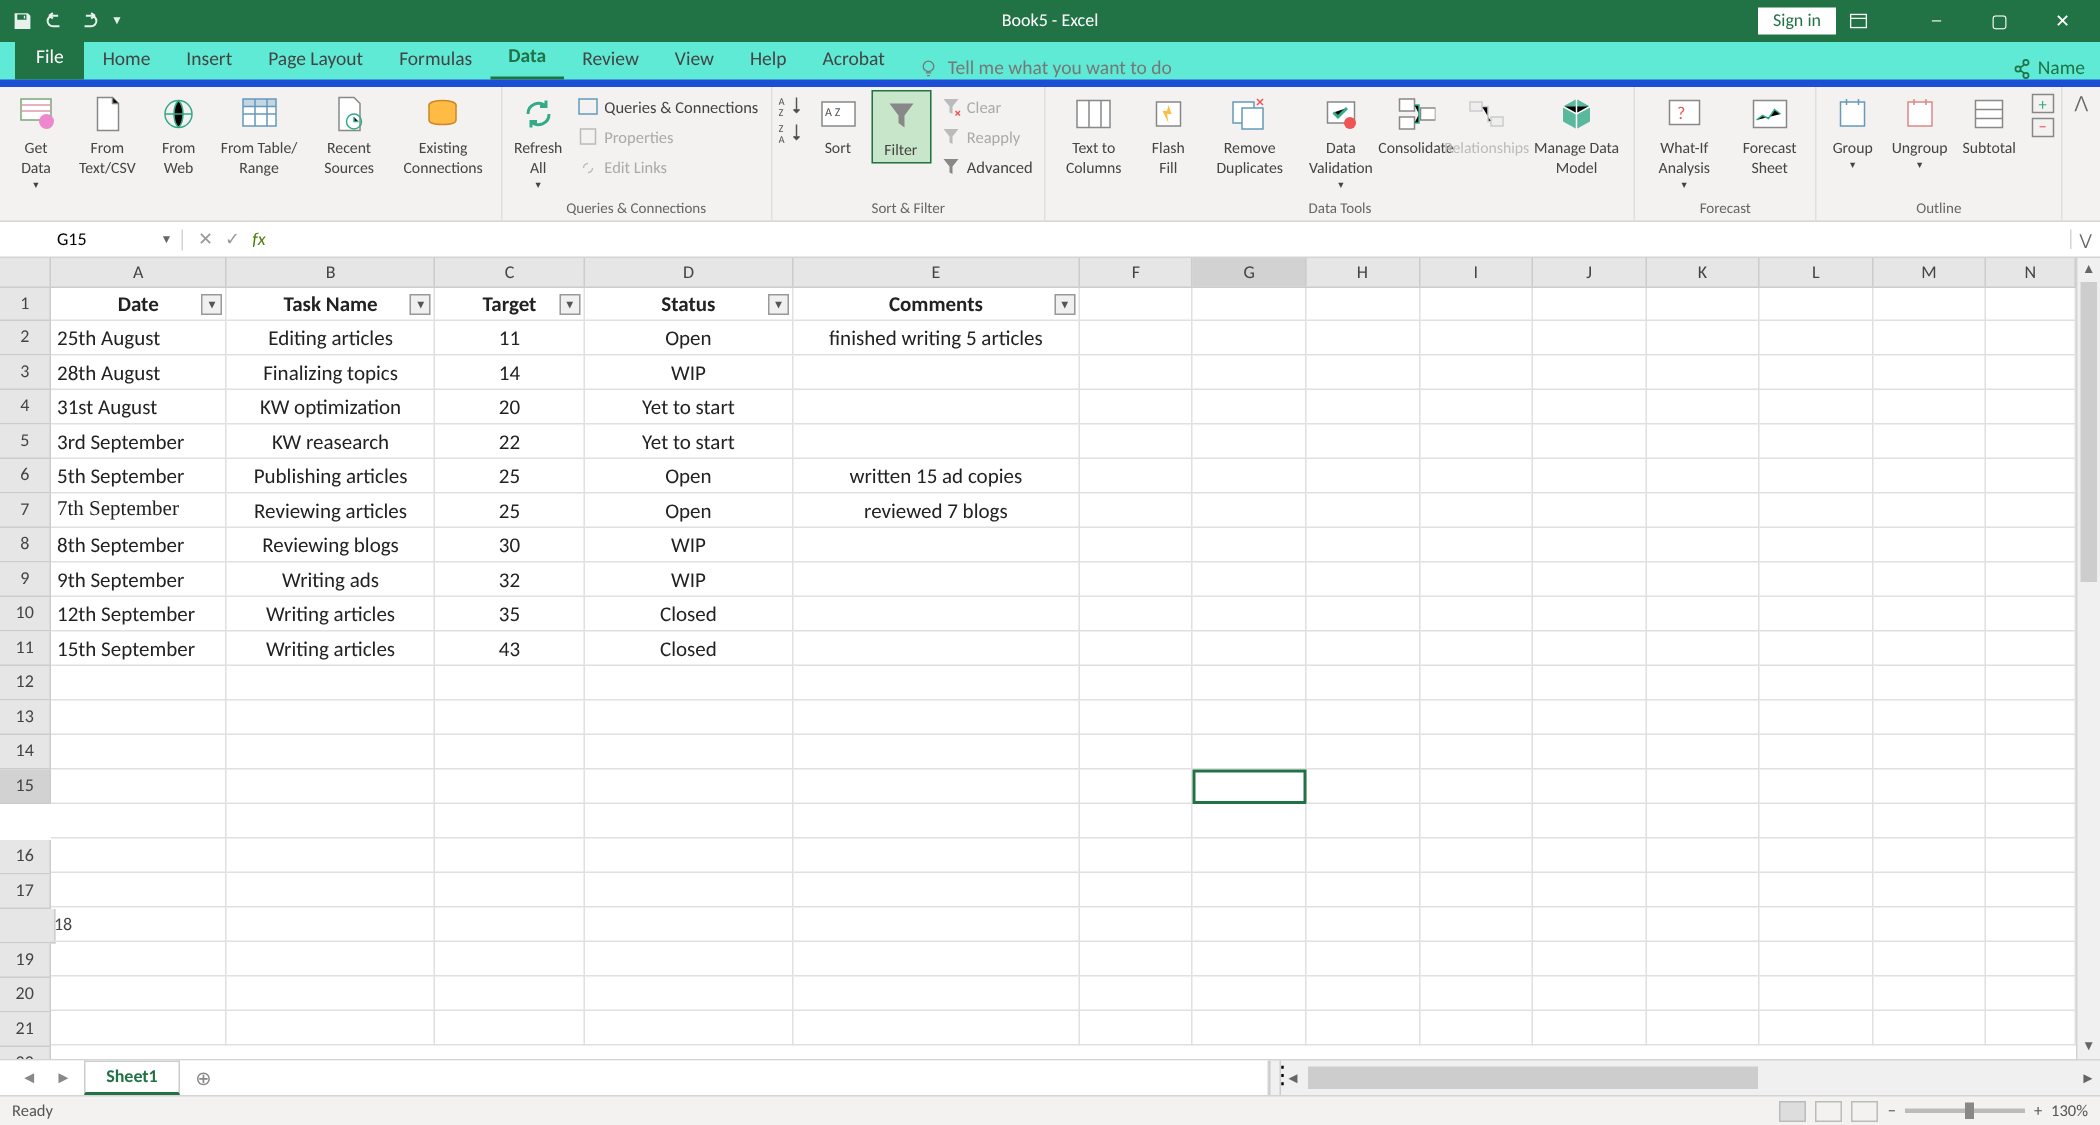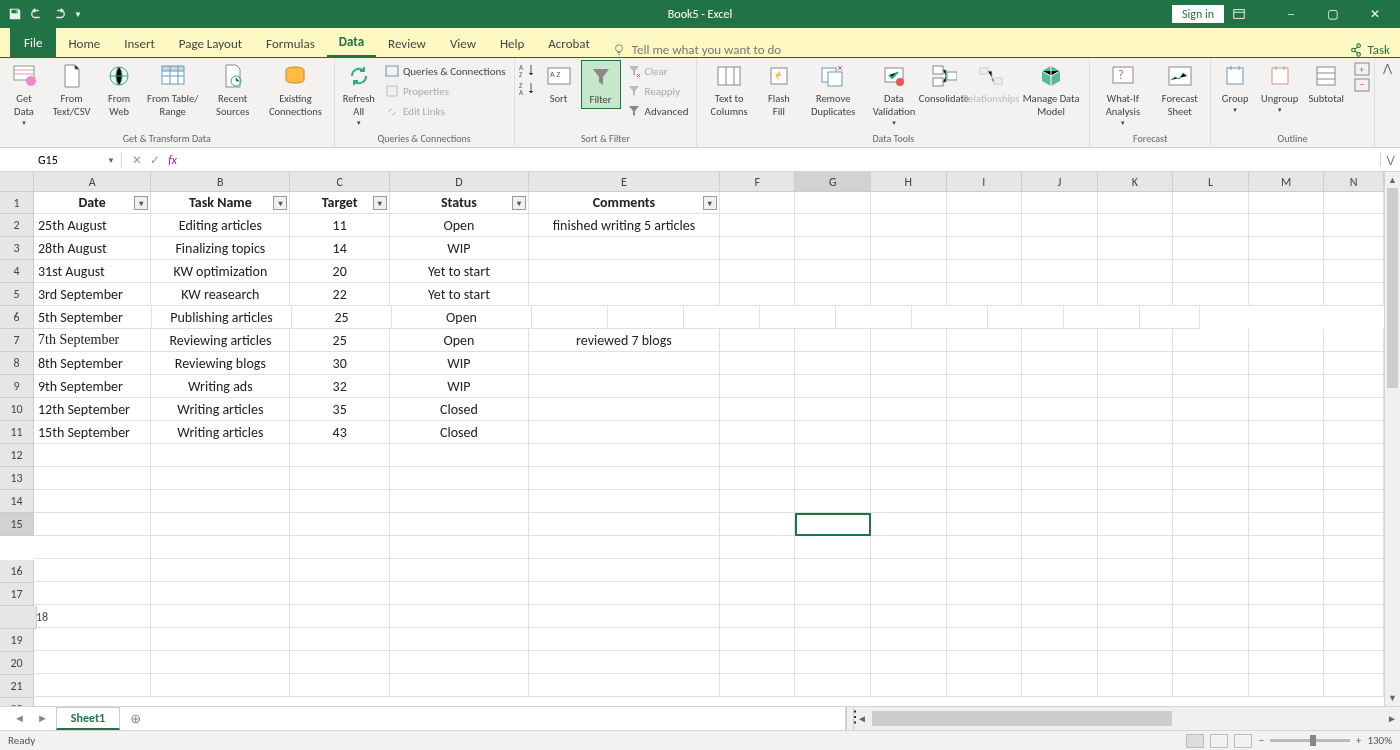--- a/index.html
+++ b/index.html
@@ -15,7 +15,7 @@
 .winbtn { width: 34px; text-align: center; font-size: 12px; color: #fff; }
 
 
-.tabs-bar { height: 30px; background: #fef9c3; border-bottom: 1px solid #1d4ed8; display: flex; align-items: flex-end; padding-left: 10px; }
+.tabs-bar { height: 30px; background: #5eead4; border-bottom: 5px solid #1d4ed8; display: flex; align-items: flex-end; padding-left: 10px; }
 .tab { padding: 6px 12px; font-size: 13px; color: #444; cursor: pointer; }
 .tab.file { background: #217346; color: #fff; padding: 7px 14px; }
 .tab.active { color: #217346; border-bottom: 2px solid #217346; font-weight: 600; }

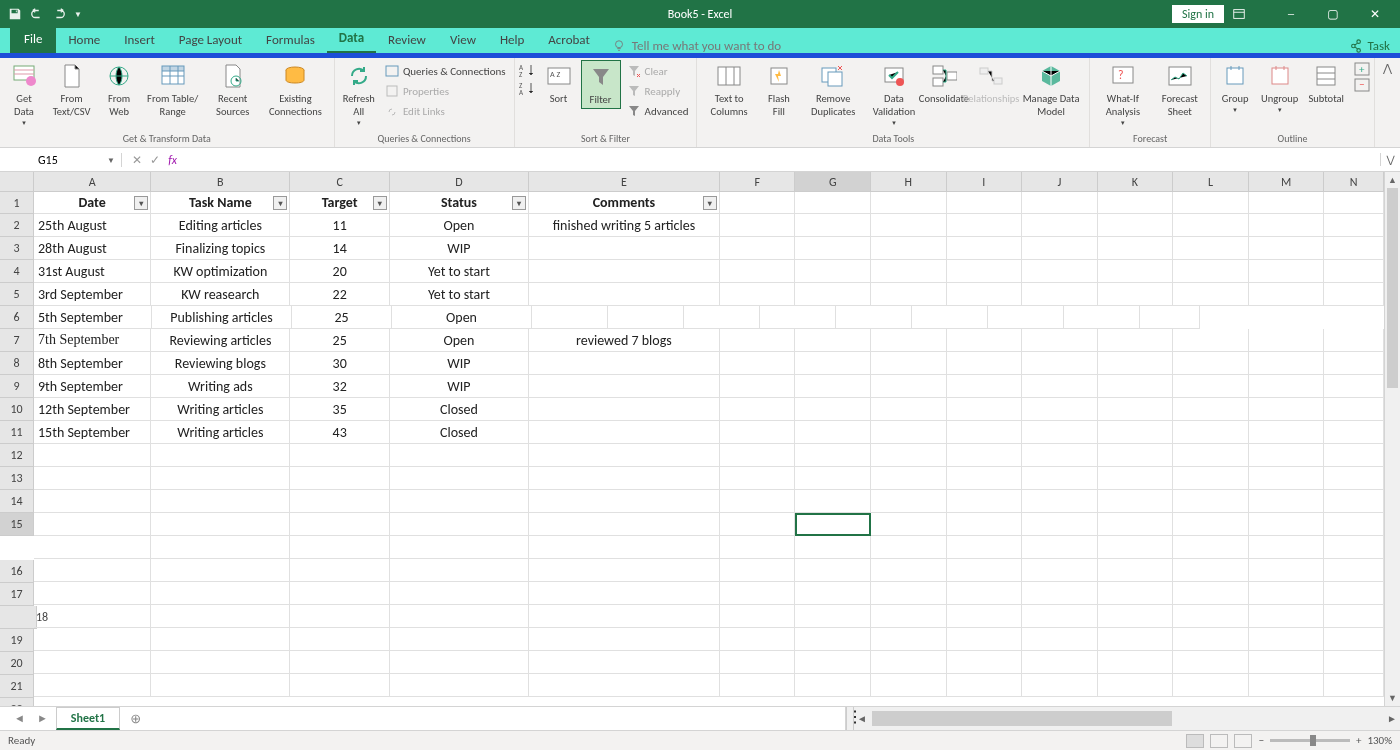--- a/index.html
+++ b/index.html
@@ -146,7 +146,7 @@
           <path fill="none" stroke="#217346" stroke-width="1.3" d="M11 5a2 2 0 100-4 2 2 0 000 4zM5 10a2 2 0 100-4 2 2 0 000 4zm6 5a2 2 0 100-4 2 2 0 000 4zM6.7 7l2.6-2M6.7 9l2.6 2"></path>
         </svg>
       </span>
-    <span>Task</span>
+    <span>Name</span>
   </div>
 </div>
 

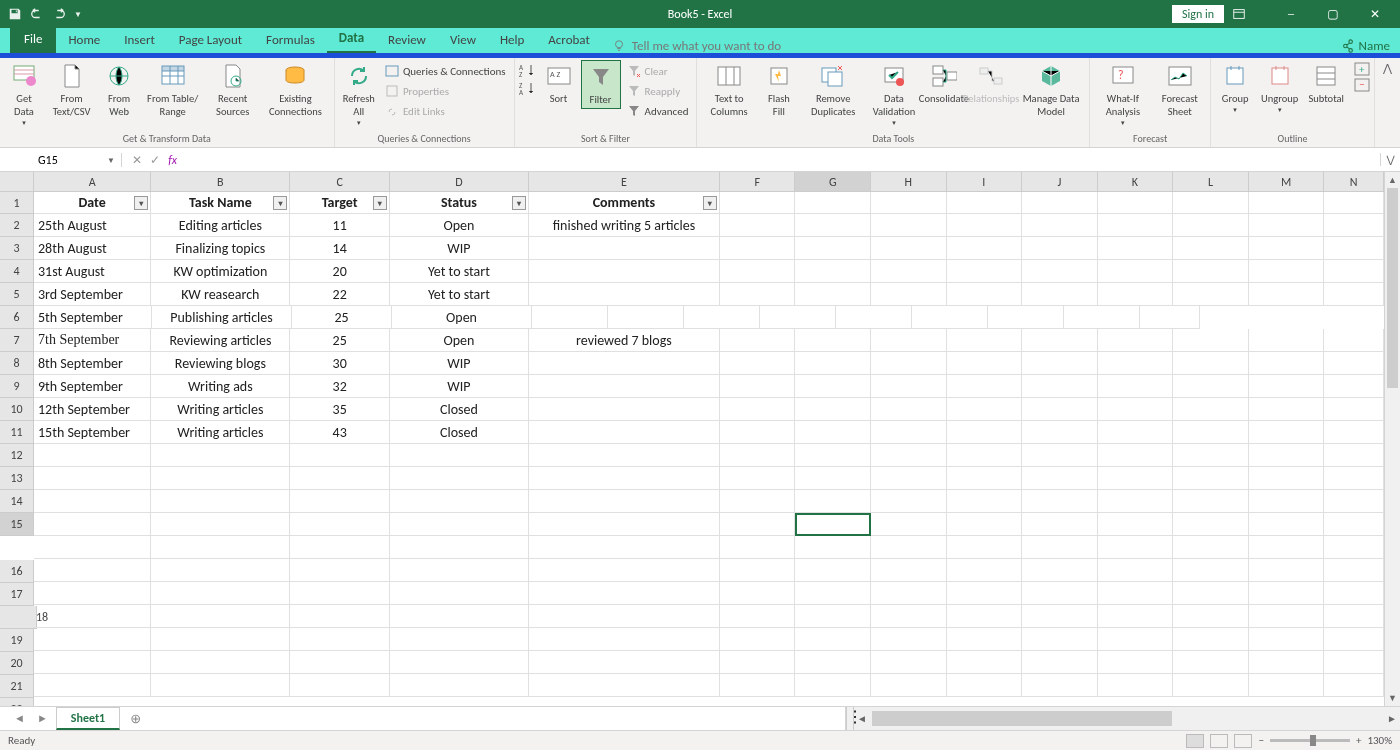--- a/index.html
+++ b/index.html
@@ -212,7 +212,6 @@
           <span>Existing Connections</span>
         </div>
     </div>
-    <div class="group-label">Get &amp; Transform Data</div>
   </div>
 
   <div class="ribbon-group">

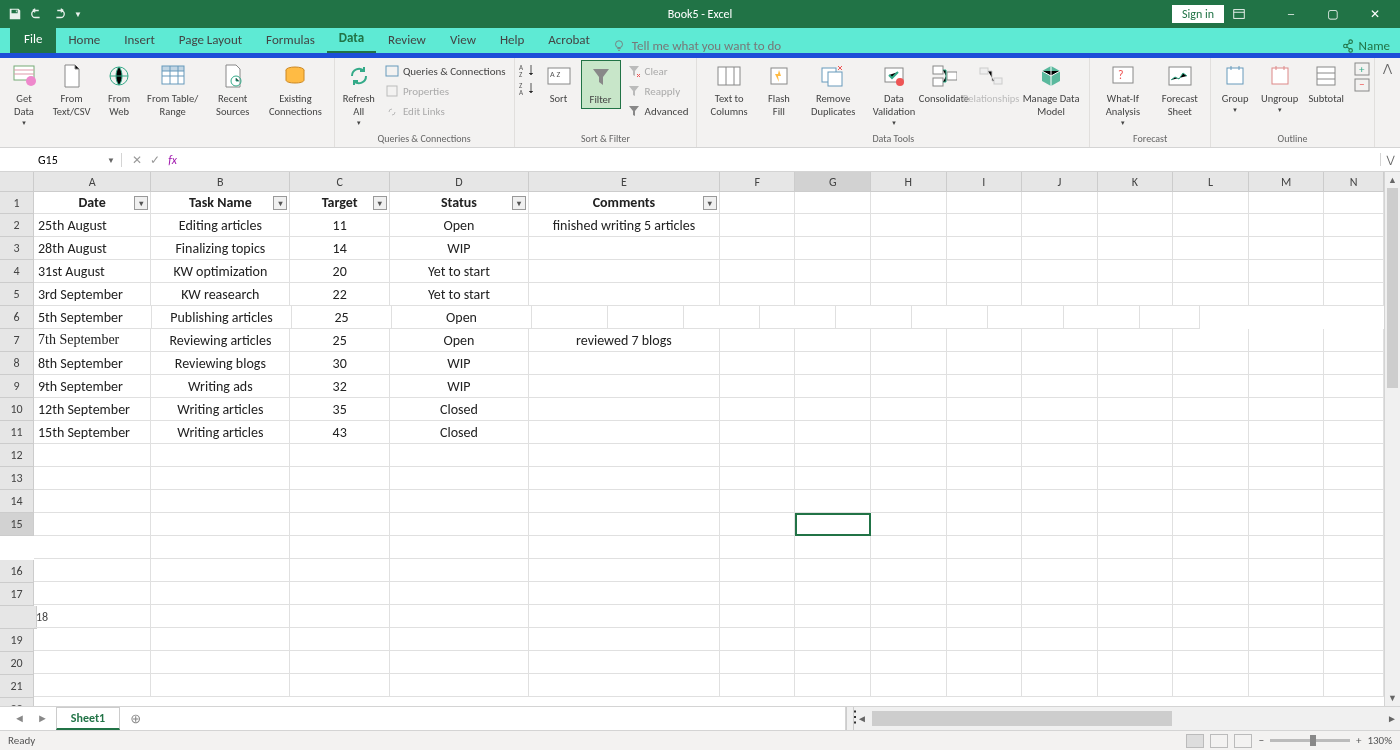--- a/index.html
+++ b/index.html
@@ -40,7 +40,7 @@
 .name-box { width: 90px; border-right: 1px solid #d4d4d4; padding: 0 6px; font-size: 12px; display: flex; align-items: center; justify-content: space-between; margin-left: 32px; }
 .name-box .dd { font-size: 8px; color: #666; }
 .fx-area { display: flex; align-items: center; gap: 8px; padding: 0 10px; color: #999; font-size: 12px; }
-.fx-label { font-style: italic; color: #a21caf; text-align: center; }
+.fx-label { font-style: italic; color: #4d7c0f; text-align: center; }
 .formula-input { flex: 1; font-size: 12px; padding: 0 6px; }
 .formula-expand { width: 20px; text-align: center; color: #666; font-size: 10px; border-left: 1px solid #d4d4d4; }
 

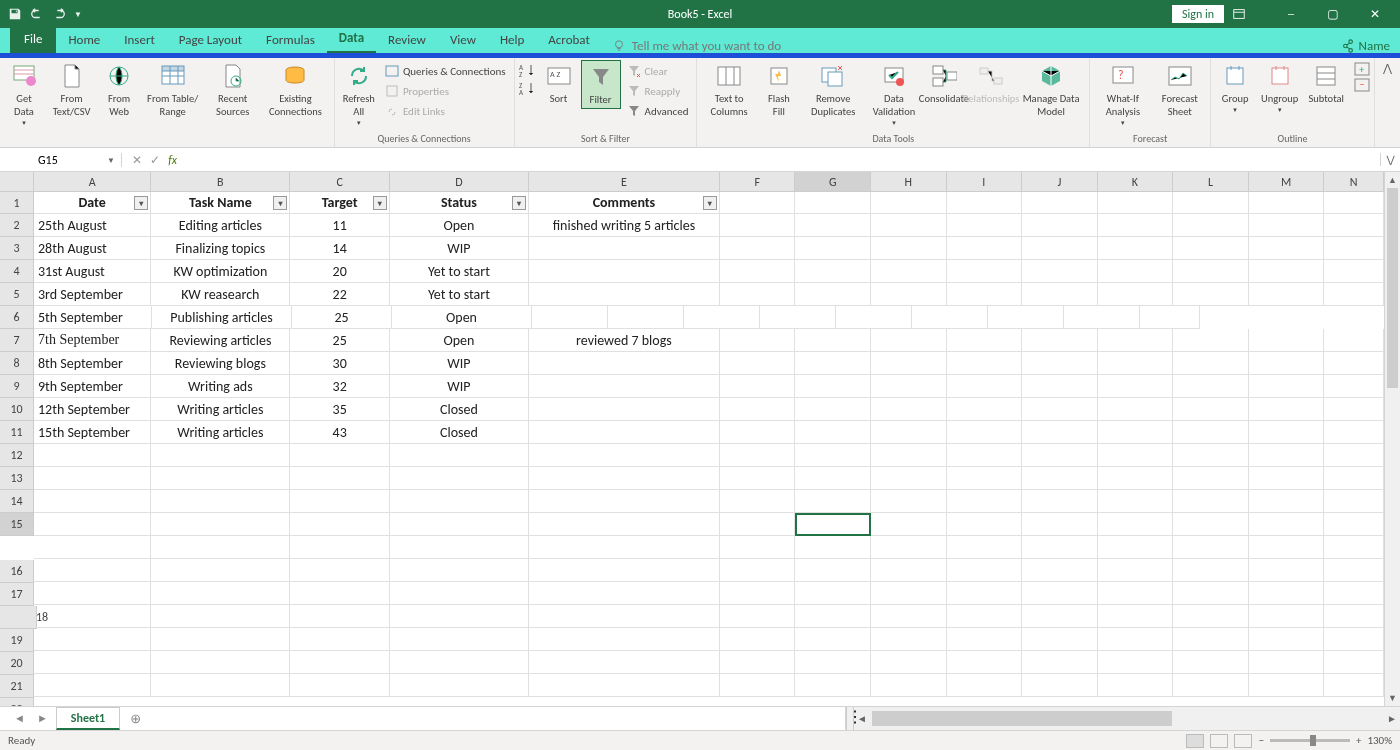--- a/index.html
+++ b/index.html
@@ -614,6 +614,7 @@
         <div class="cell" style="width: 140px; height: 23px;">Publishing articles</div>
         <div class="cell" style="width: 100px; height: 23px;">25</div>
         <div class="cell" style="width: 140px; height: 23px;">Open</div>
+        <div class="cell" style="width: 192px; height: 23px;">written 15 ad copies</div>
         <div class="cell" style="width: 76px; height: 23px;"></div>
         <div class="cell" style="width: 76px; height: 23px;"></div>
         <div class="cell" style="width: 76px; height: 23px;"></div>

